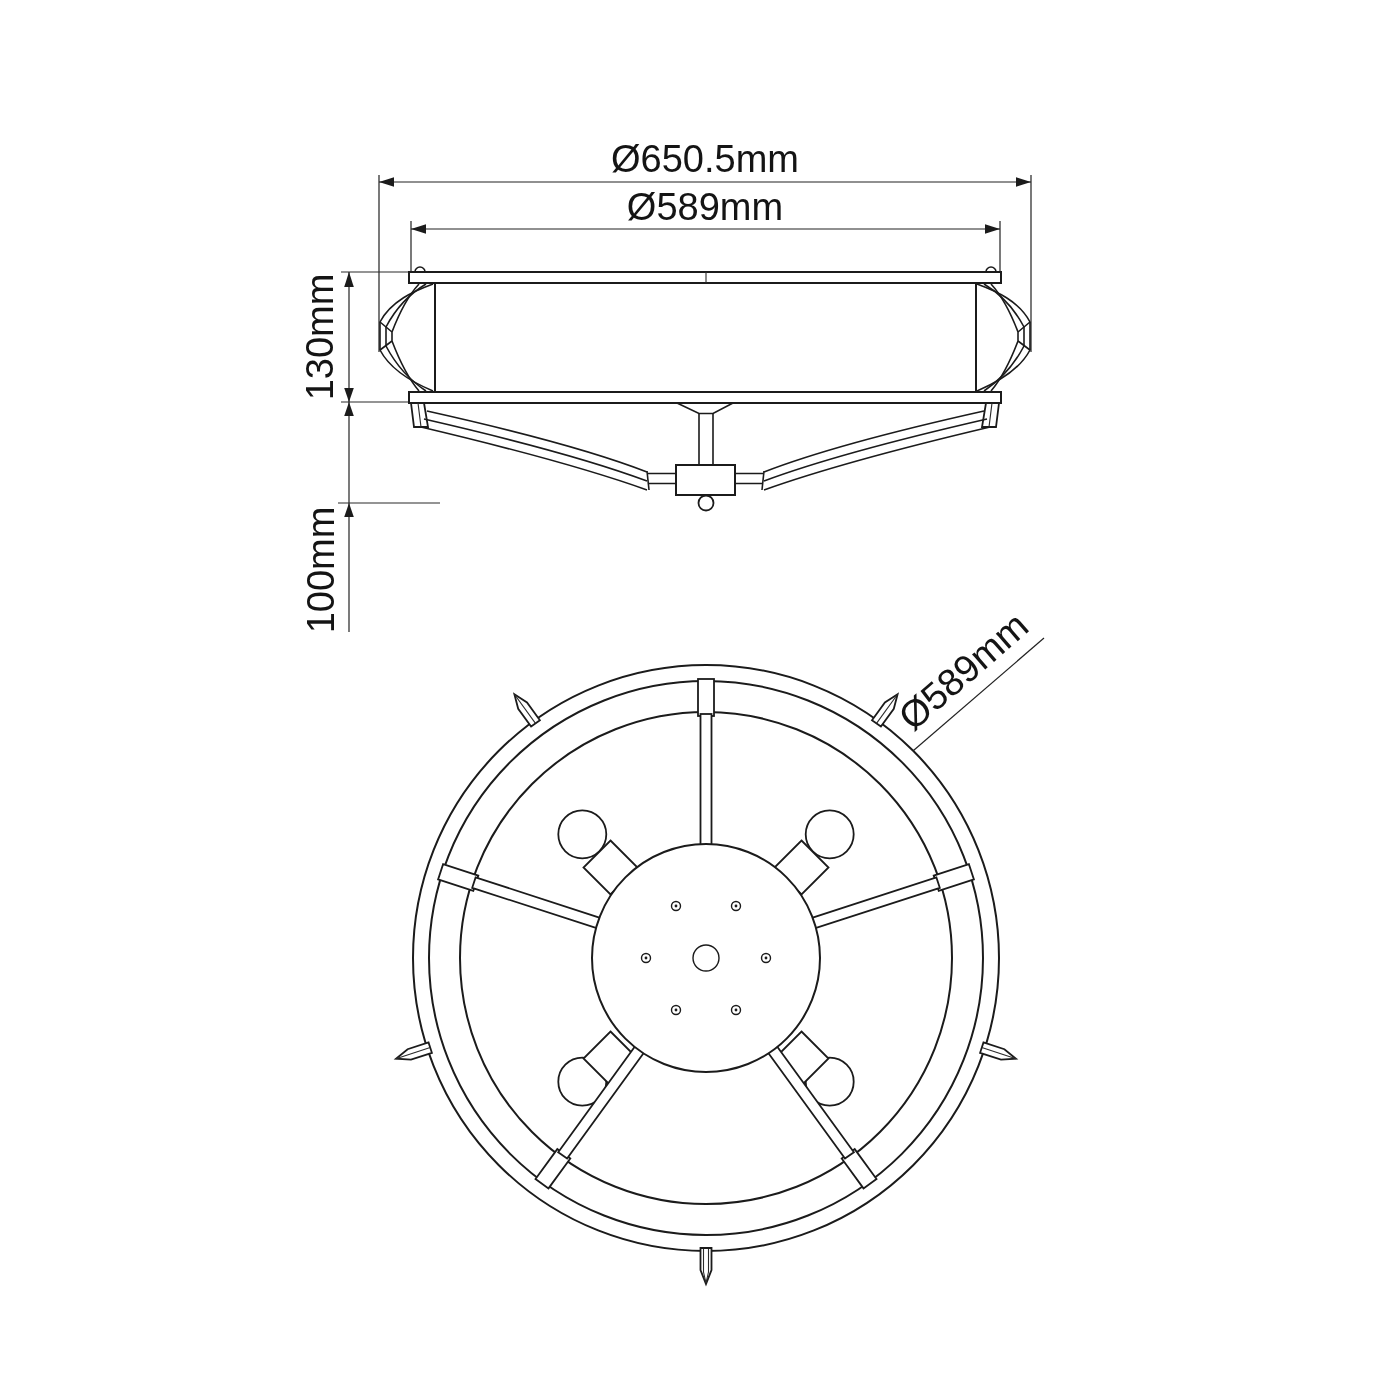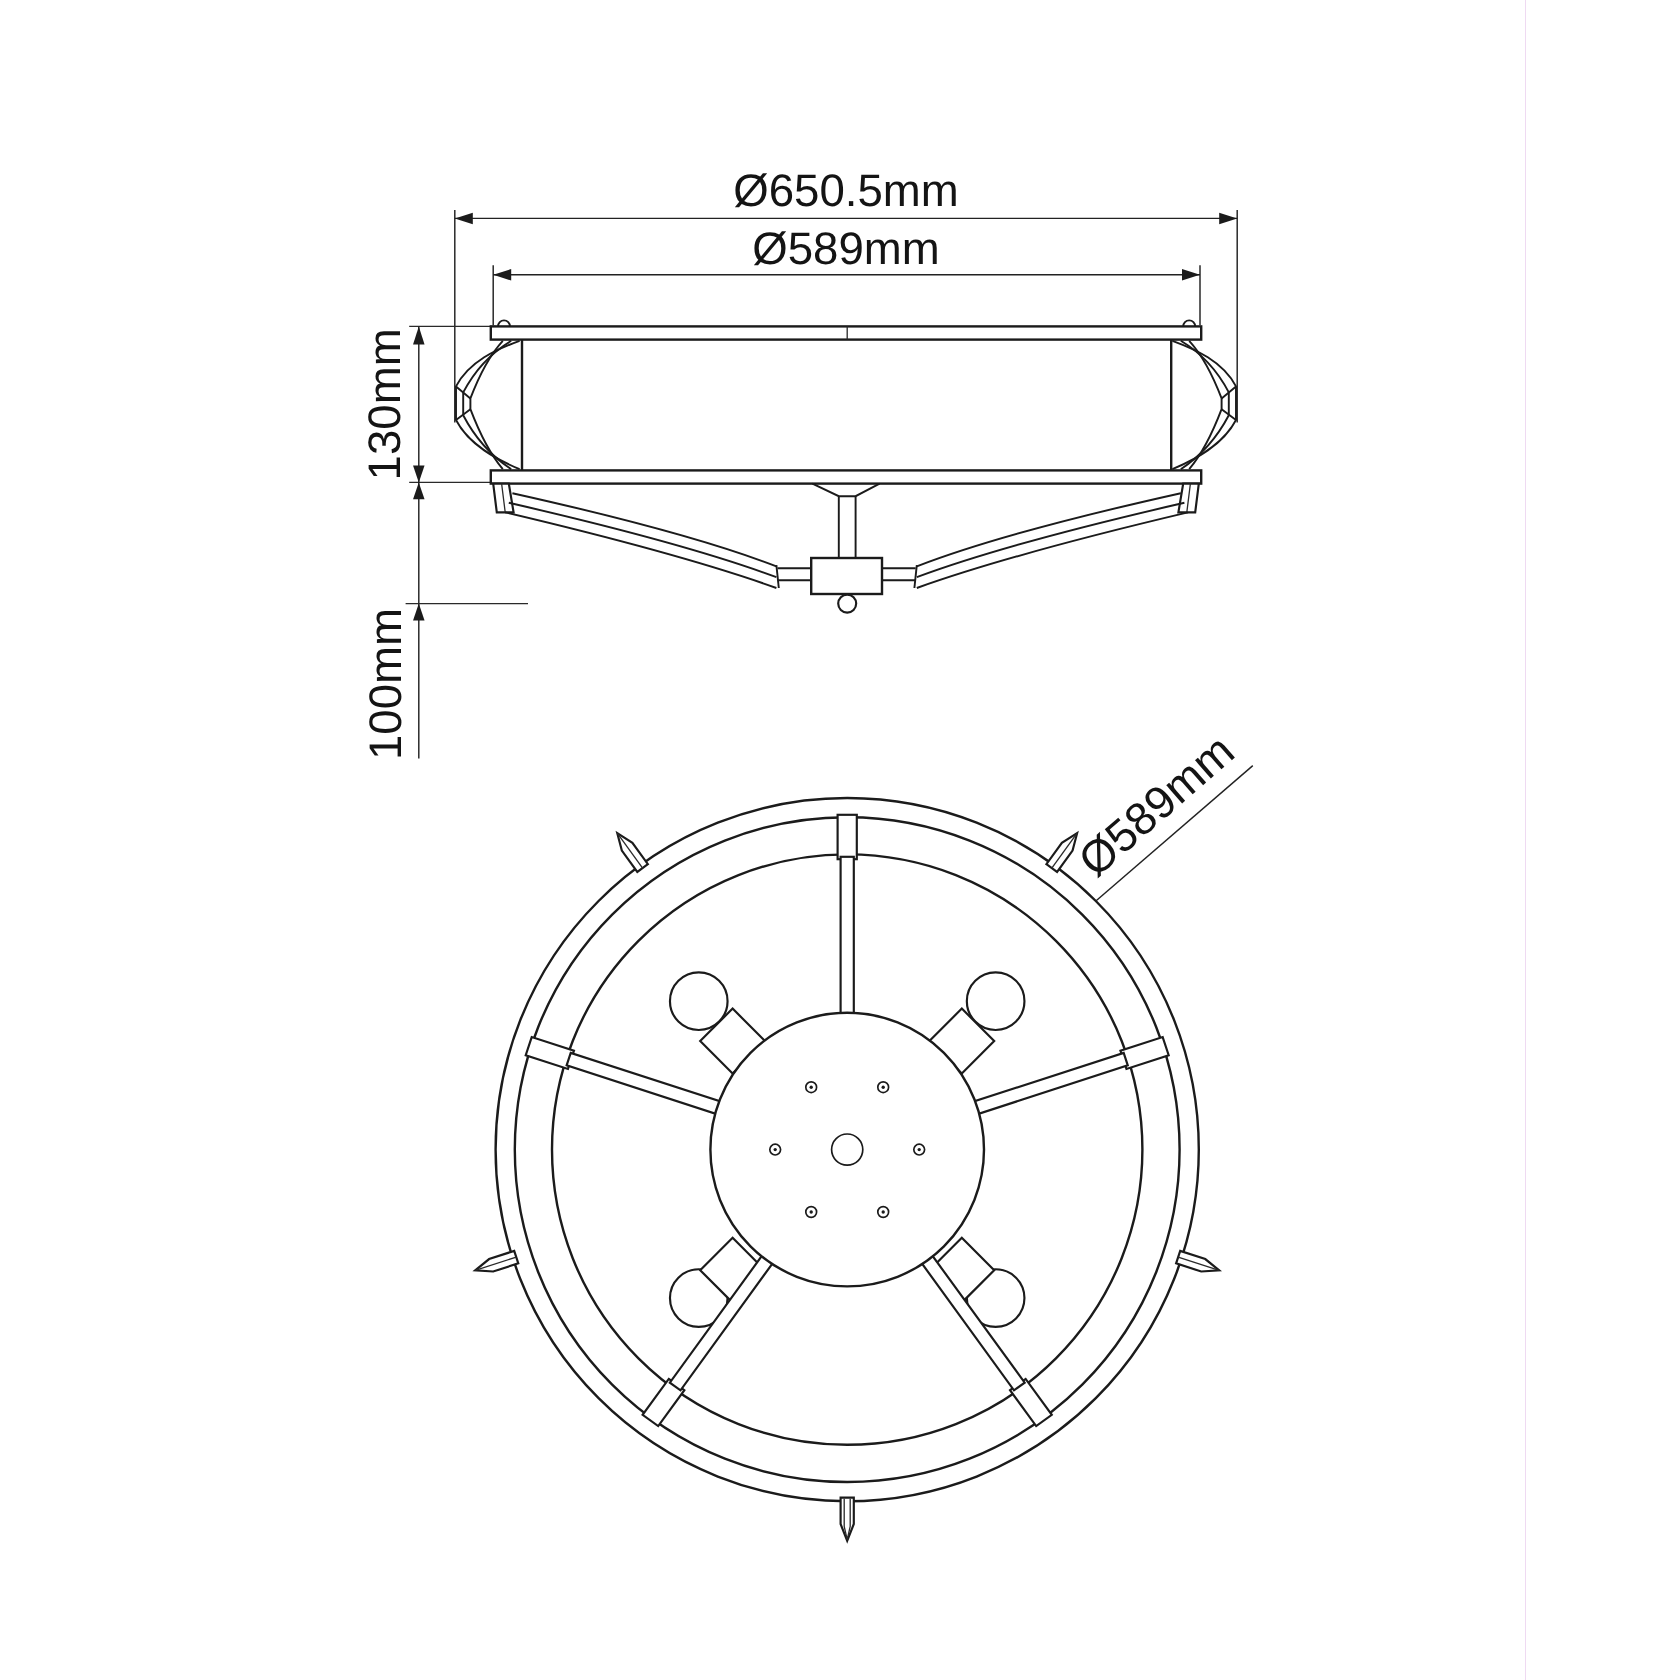--- a/index.html
+++ b/index.html
@@ -3,7 +3,7 @@
 <meta charset="utf-8">
 <style>
   html,body{margin:0;padding:0;background:#fff;}
-  .canvas{position:relative;width:1271px;height:1400px;background:#a21caf;overflow:hidden;}
+  .canvas{position:relative;width:1271px;height:1400px;background:#f0abfc;overflow:hidden;}
   svg{display:block;}
   .ln{stroke:#1b1b1b;stroke-width:2;fill:none;}
   .lnw{stroke:#1b1b1b;stroke-width:2;fill:#fff;}

